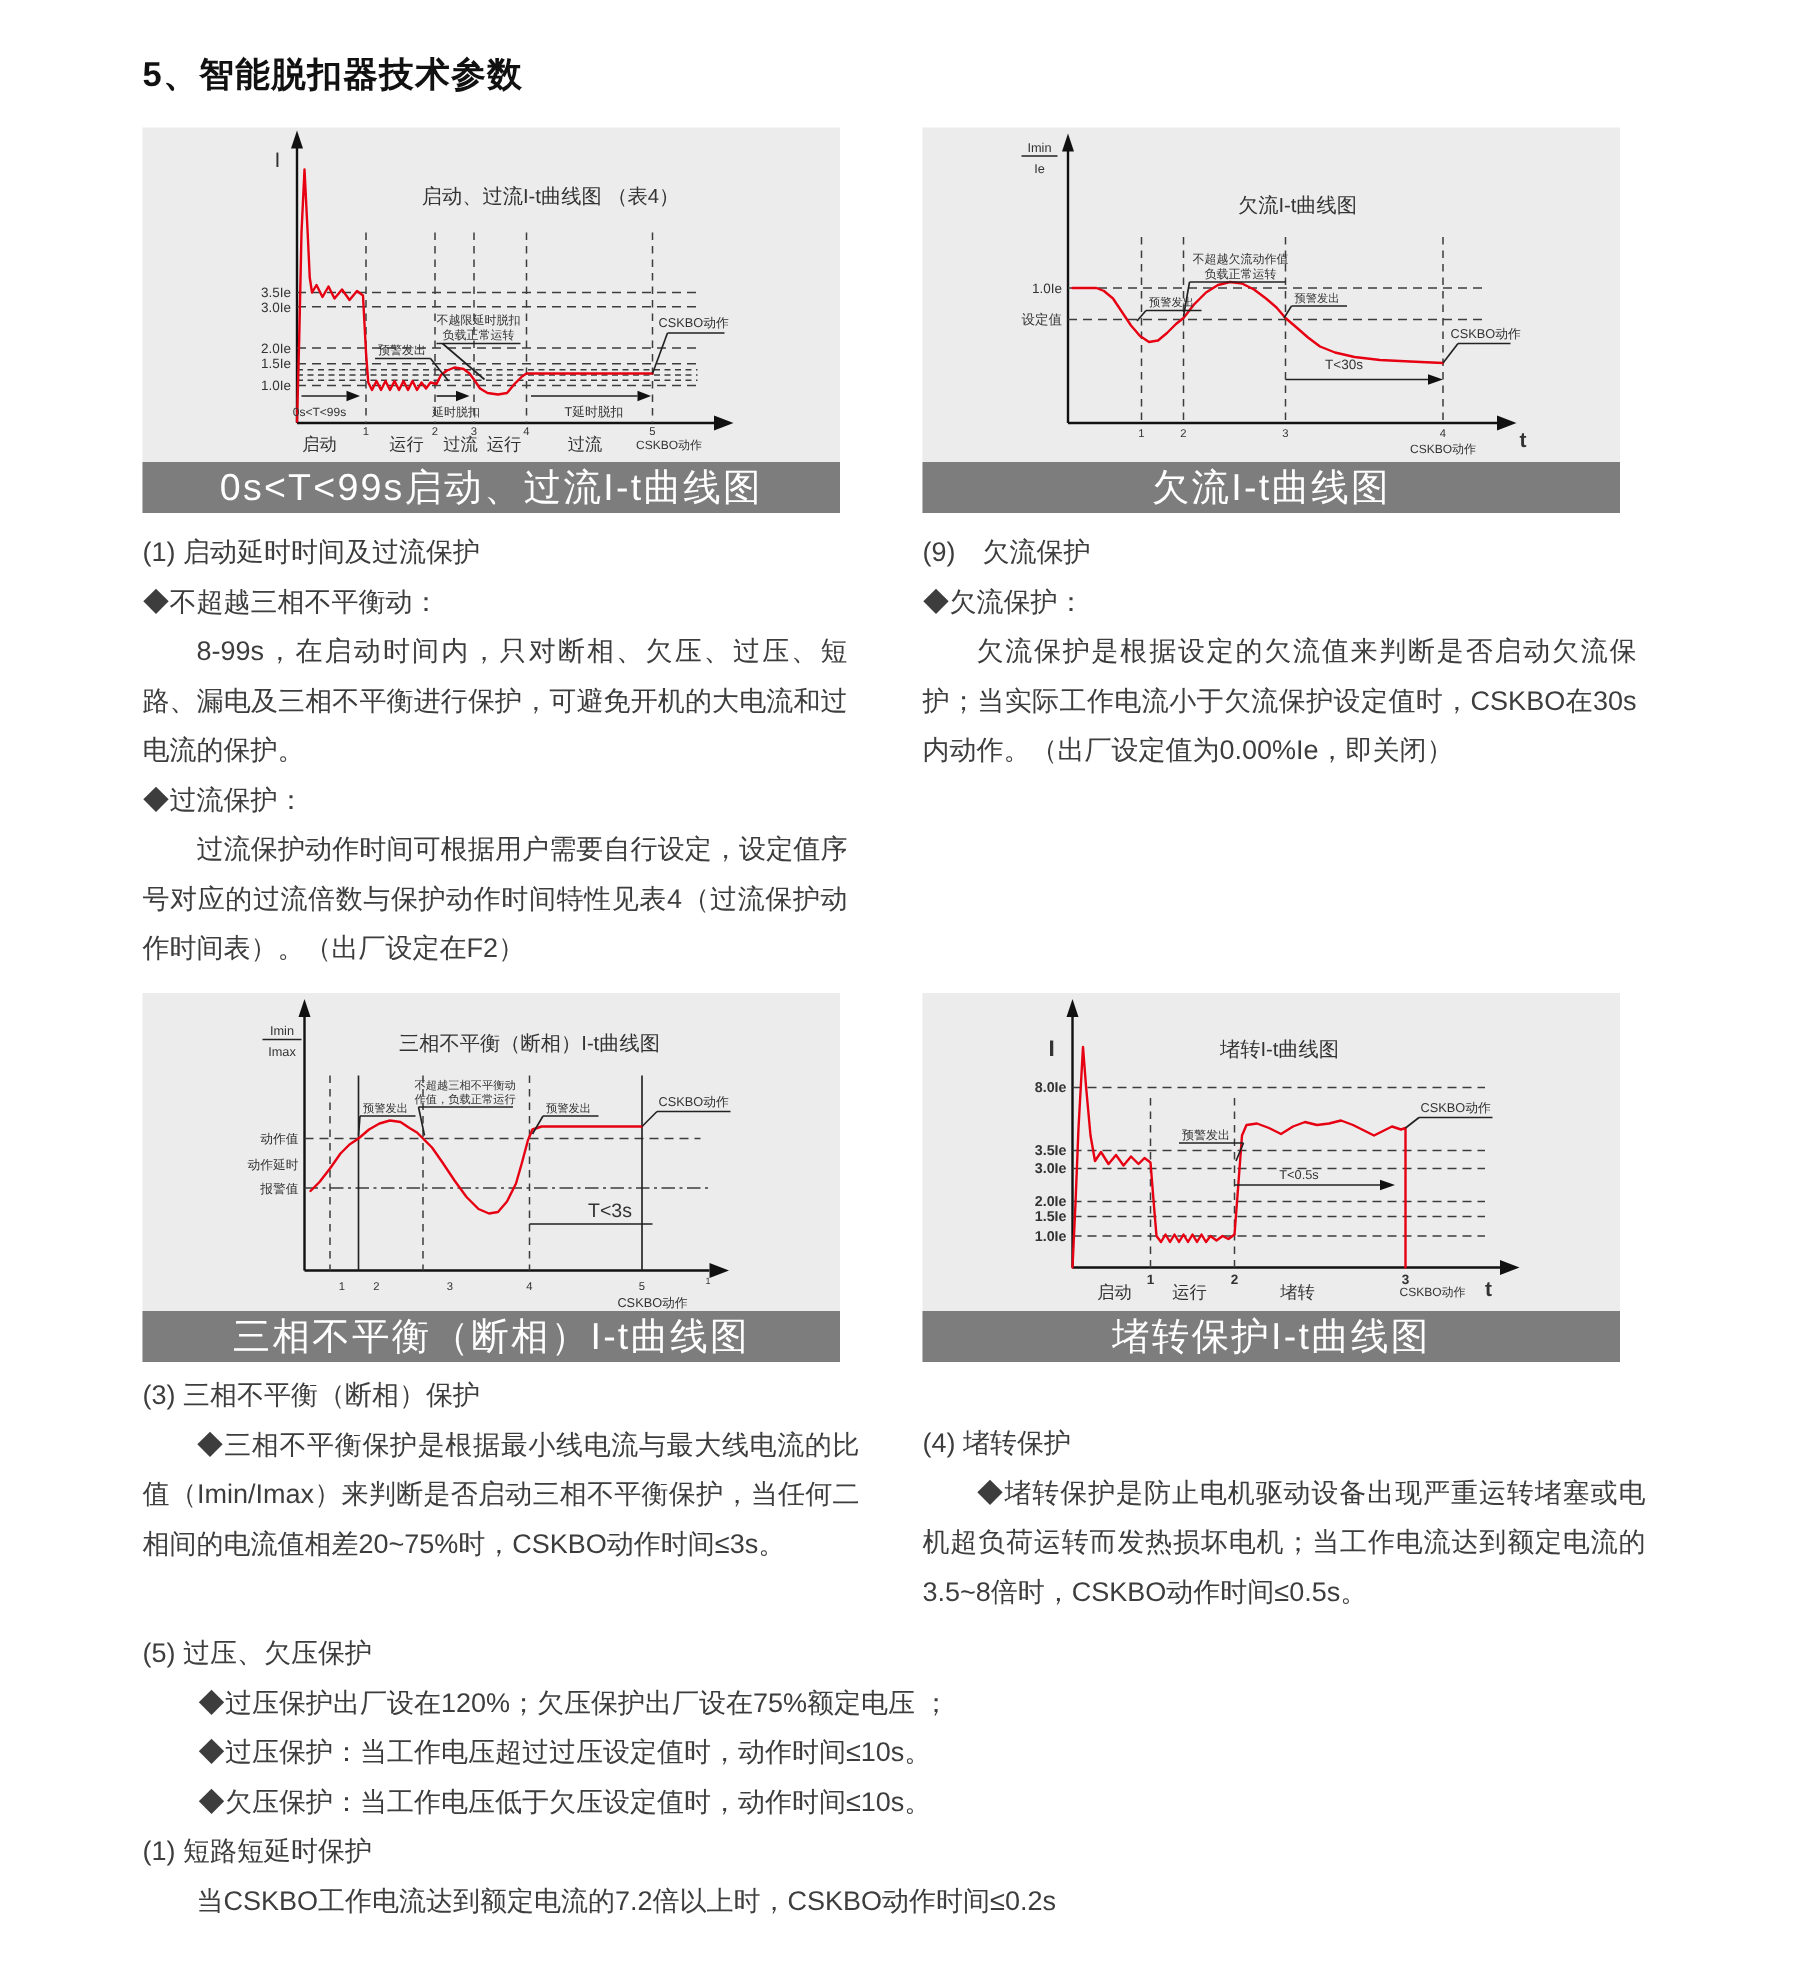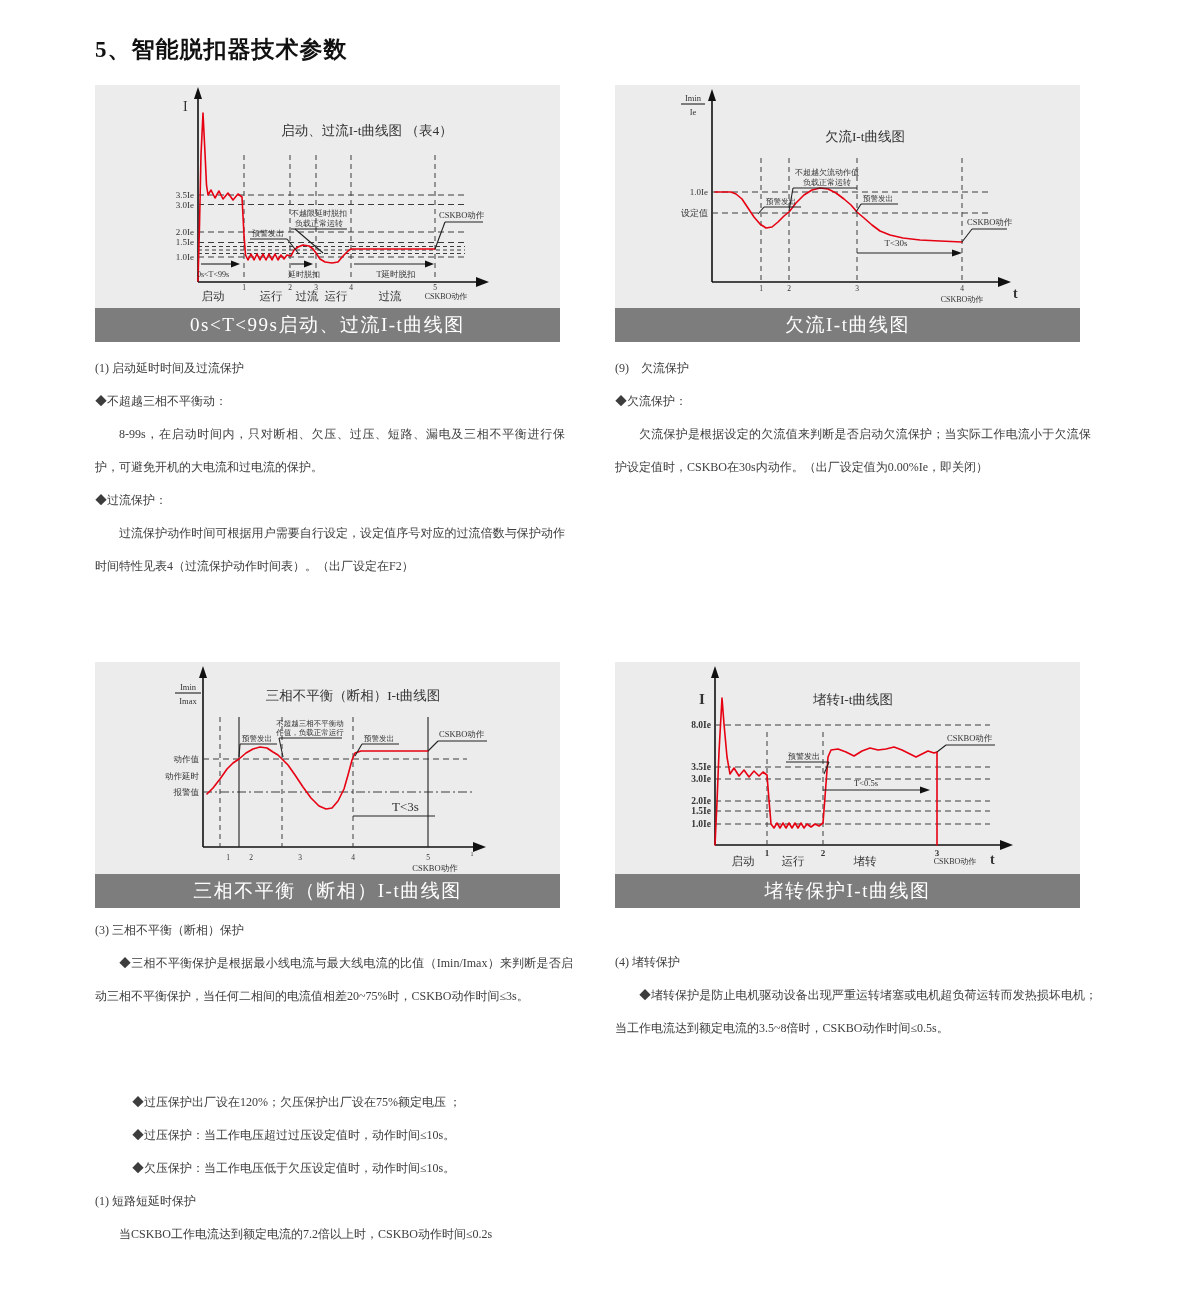--- a/index.html
+++ b/index.html
@@ -4,7 +4,7 @@
 <style>
   html,body{margin:0;padding:0;background:#fff;}
   .page{position:relative;width:1200px;height:1308px;background:#fff;overflow:hidden;
-        font-family:Liberation Serif, serif;color:#3d3d3d;}
+        font-family:Liberation Sans, sans-serif;color:#3d3d3d;}
   .doc-title{position:absolute;left:95px;top:34px;font-size:23px;font-weight:bold;color:#111;letter-spacing:1px;}
   .panel{position:absolute;width:465px;background:#ececec;}
   .panel svg{display:block;}

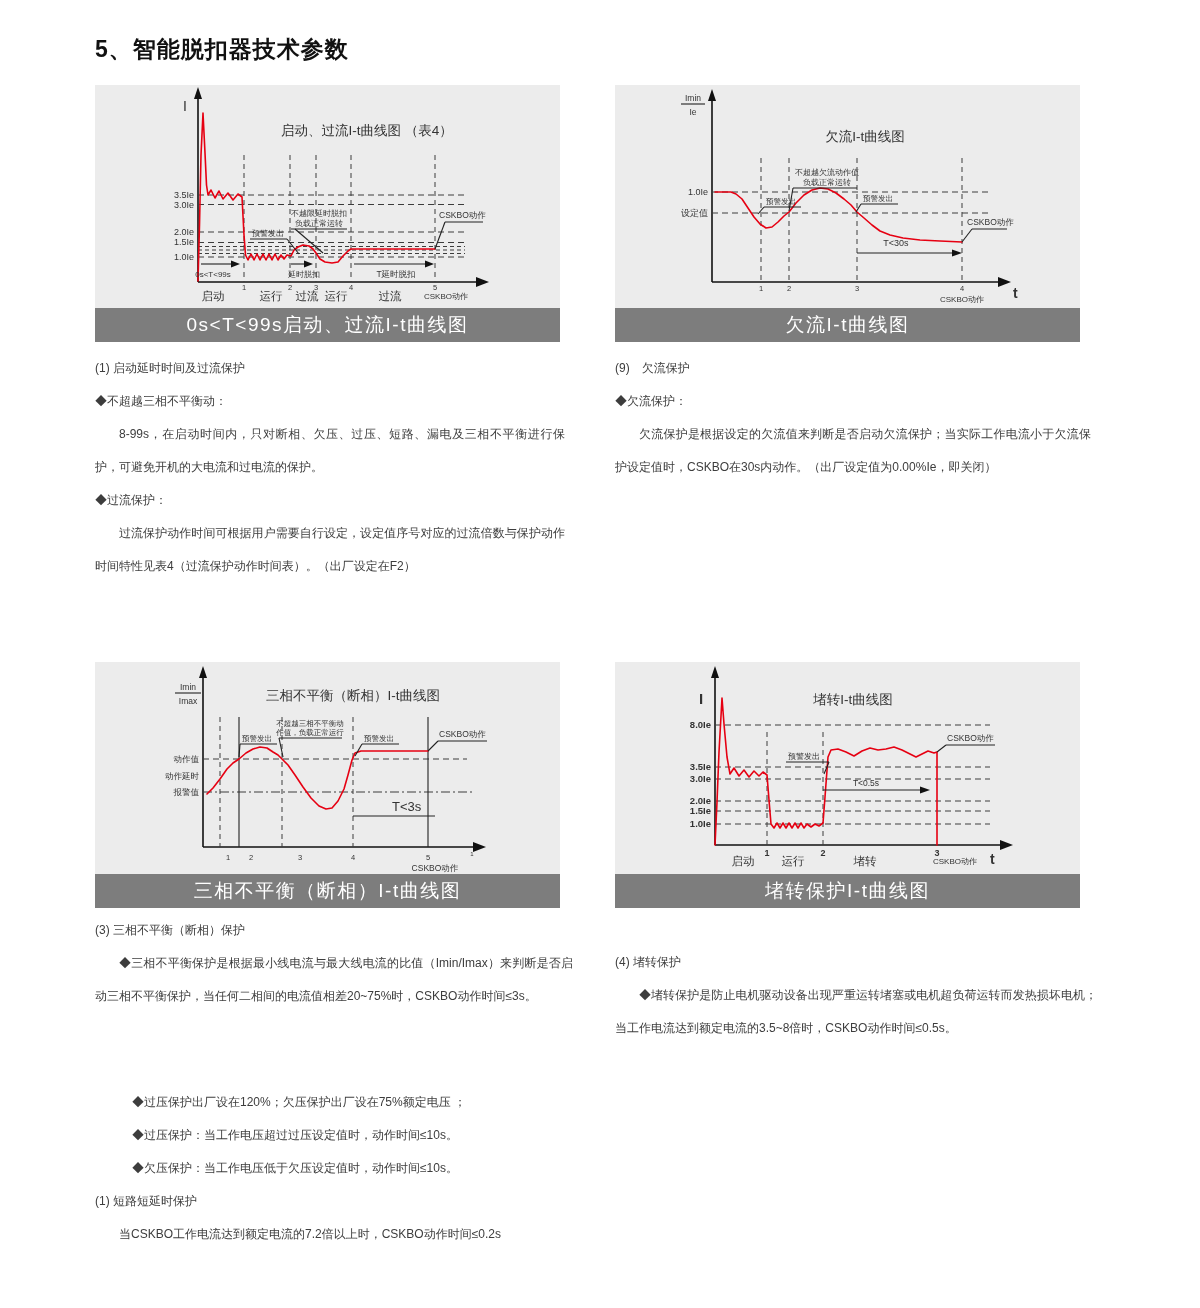--- a/index.html
+++ b/index.html
@@ -8,7 +8,7 @@
   .doc-title{position:absolute;left:95px;top:34px;font-size:23px;font-weight:bold;color:#111;letter-spacing:1px;}
   .panel{position:absolute;width:465px;background:#ececec;}
   .panel svg{display:block;}
-  .caption{height:34px;background:#7d7d7d;color:#fff;font-size:19px;line-height:34px;text-align:center;letter-spacing:1.5px;}
+  .caption{height:34px;background:#7d7d7d;color:#fff;font-size:25px;line-height:34px;text-align:center;letter-spacing:1.5px;}
   .sec{position:absolute;font-size:12px;line-height:33px;color:#3d3d3d;}
   .sec .h{margin:0;}
   .sec p{margin:0;text-align:justify;text-indent:2em;}

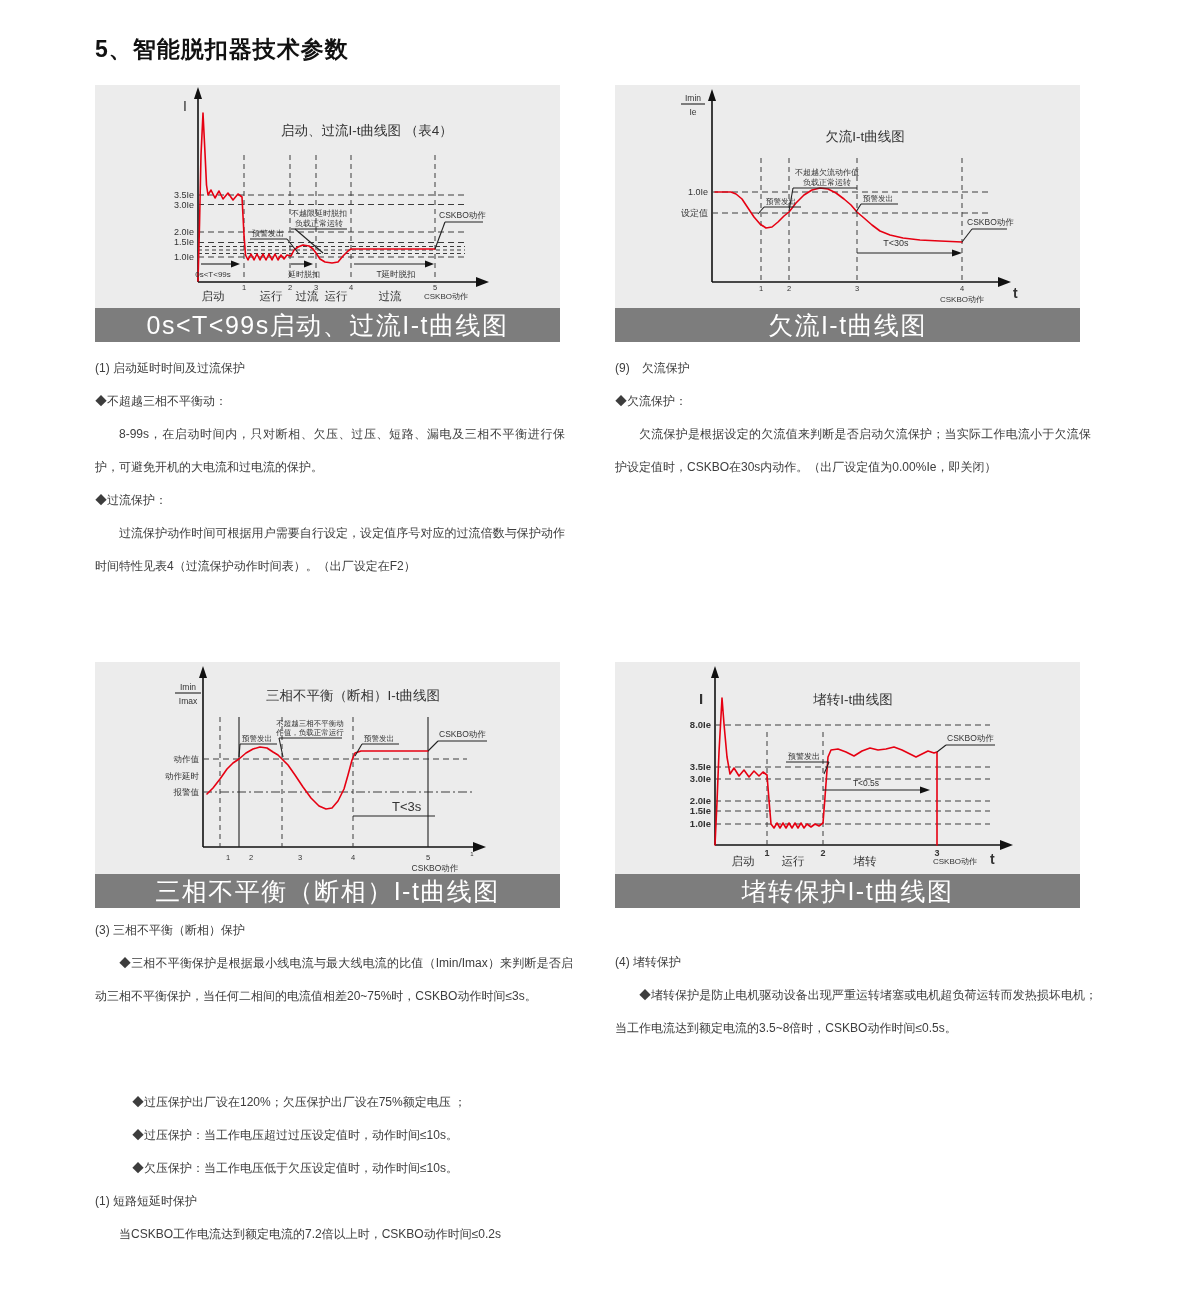--- a/index.html
+++ b/index.html
@@ -9,7 +9,7 @@
   .panel{position:absolute;width:465px;background:#ececec;}
   .panel svg{display:block;}
   .caption{height:34px;background:#7d7d7d;color:#fff;font-size:25px;line-height:34px;text-align:center;letter-spacing:1.5px;}
-  .sec{position:absolute;font-size:12px;line-height:33px;color:#3d3d3d;}
+  .sec{position:absolute;font-size:18px;line-height:33px;color:#3d3d3d;}
   .sec .h{margin:0;}
   .sec p{margin:0;text-align:justify;text-indent:2em;}
   .sec .sub{margin:0;}

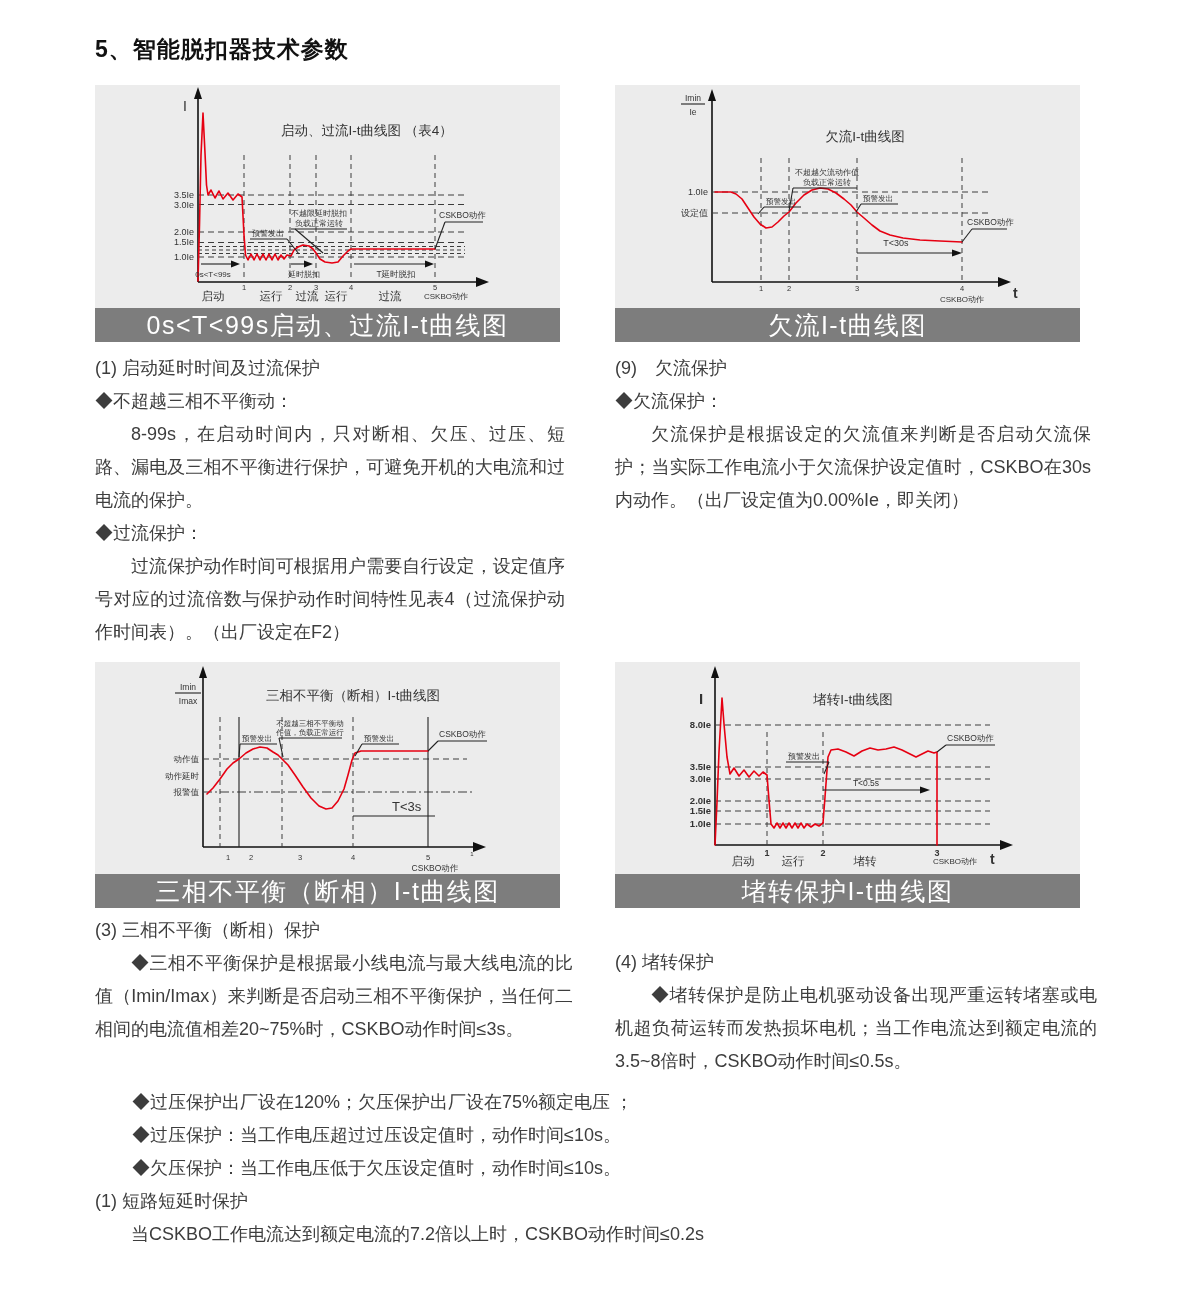--- a/index.html
+++ b/index.html
@@ -333,6 +333,7 @@
   </div>
 
   <div class="sec" style="left:95px;top:1086px;width:1010px;">
+    <div class="h">(5) 过压、欠压保护</div>
     <div class="item">◆过压保护出厂设在120%；欠压保护出厂设在75%额定电压 ；</div>
     <div class="item">◆过压保护：当工作电压超过过压设定值时，动作时间≤10s。</div>
     <div class="item">◆欠压保护：当工作电压低于欠压设定值时，动作时间≤10s。</div>

